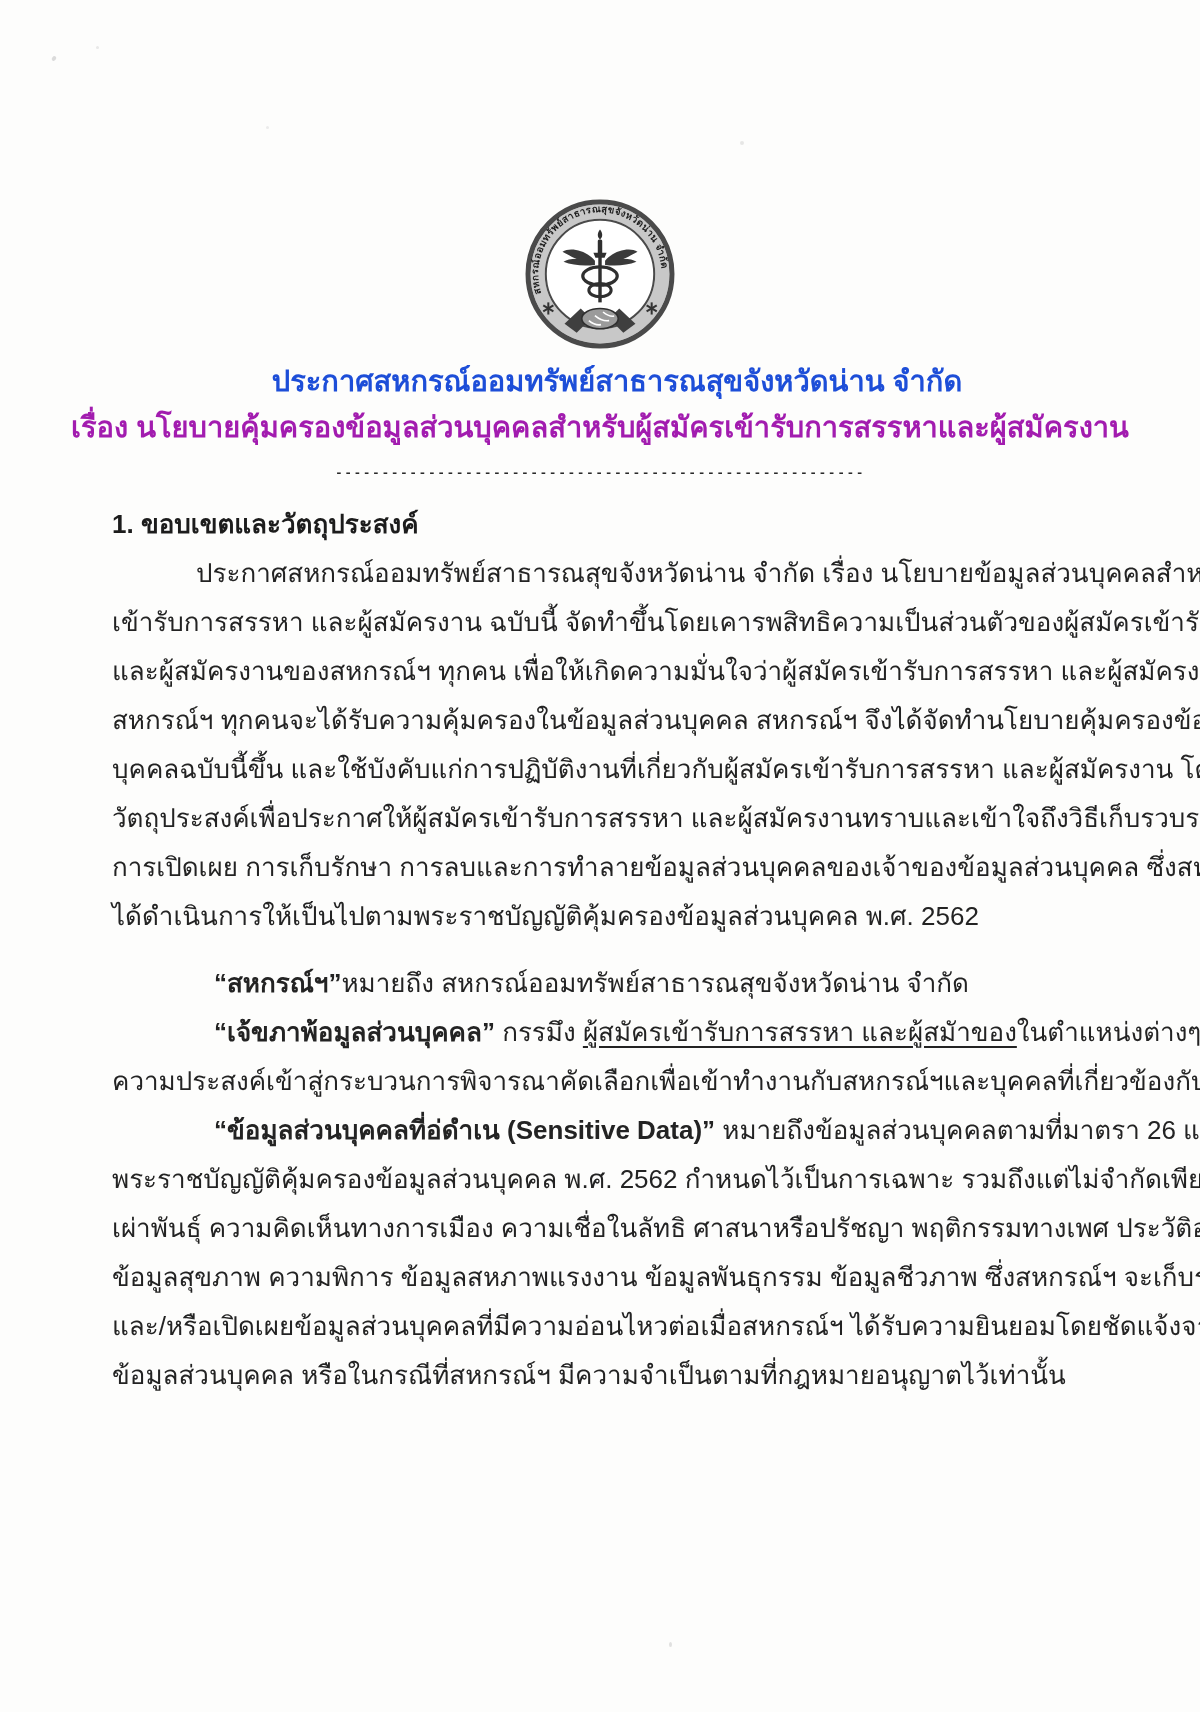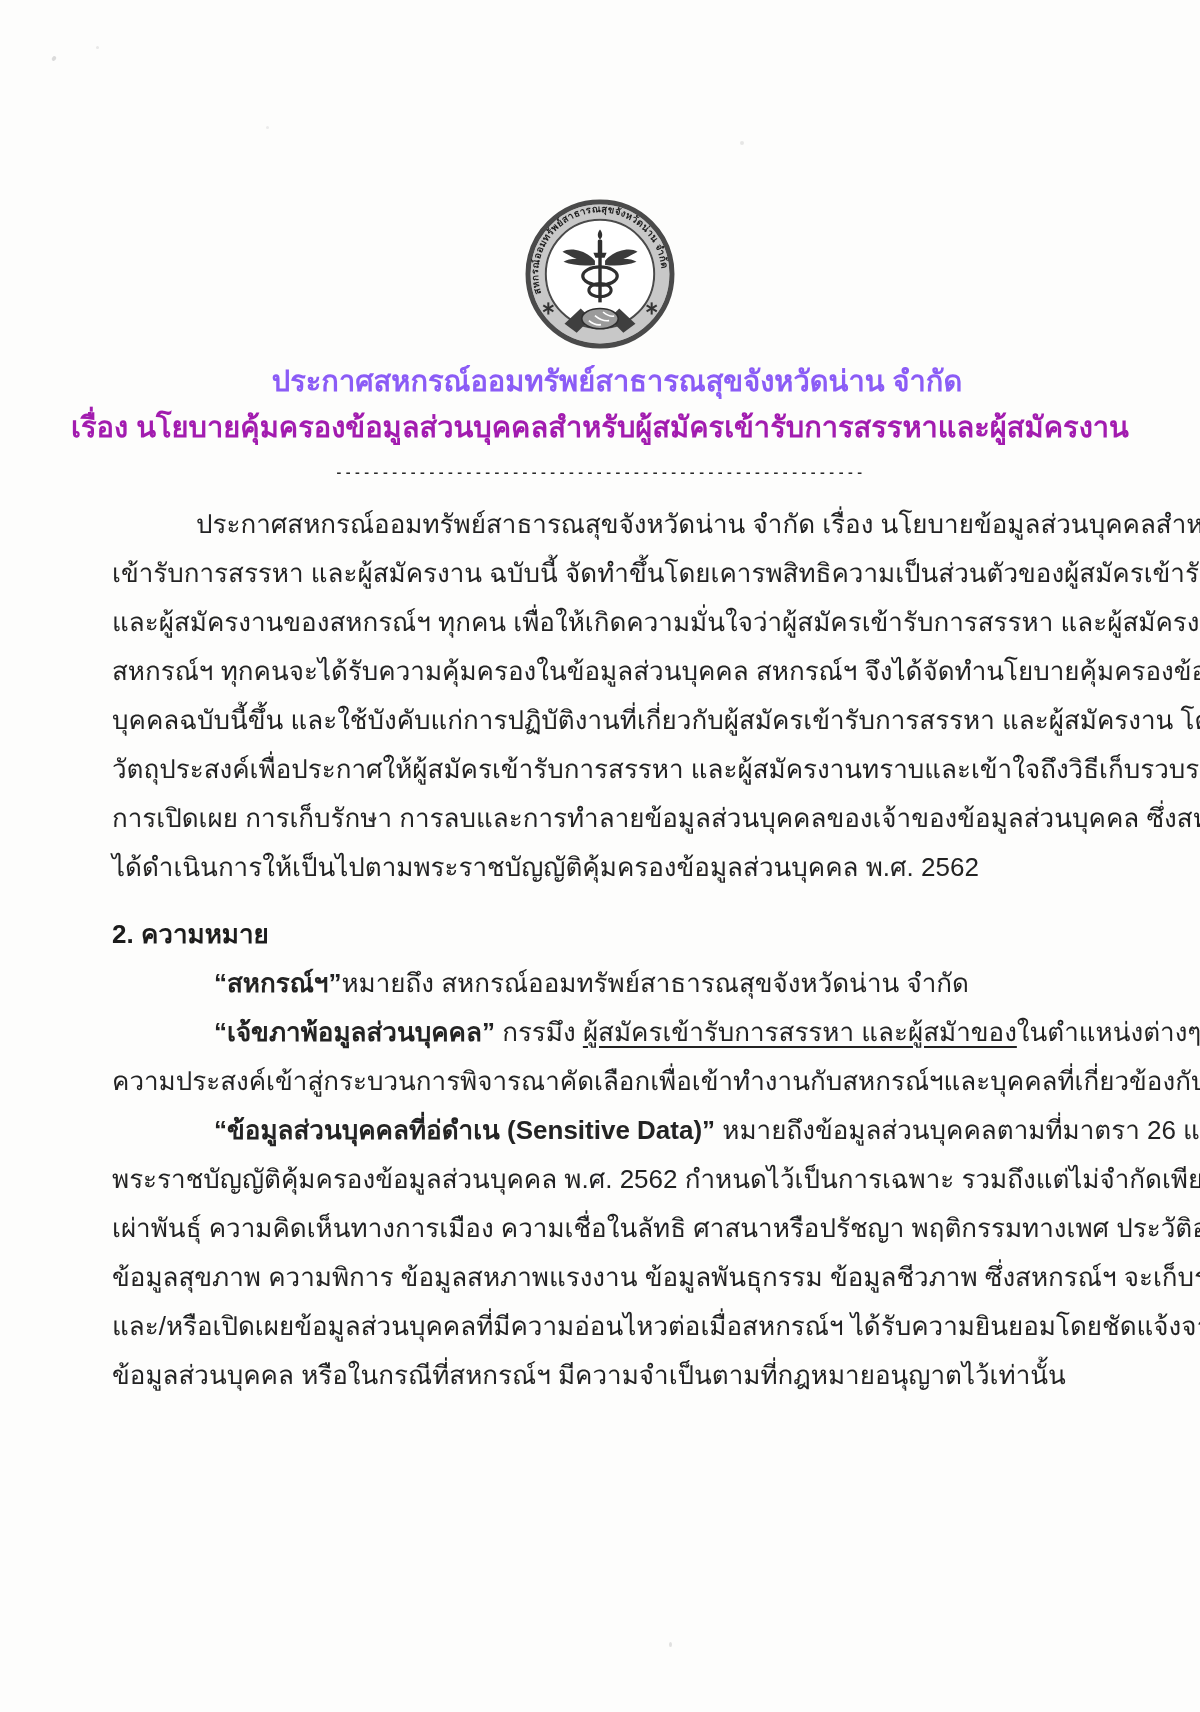--- a/index.html
+++ b/index.html
@@ -29,7 +29,7 @@
 
   .title-block { position:absolute; top:360px; left:0; width:100%; text-align:center; }
   .doc-title {
-    font-size:29px; font-weight:bold; color:#8b5cf6; line-height:42px;padding-left:34px;
+    font-size:29px; font-weight:bold; color:#1d4ed8; line-height:42px;padding-left:34px;
   }
   .doc-subject {
     font-size:29px; font-weight:bold; color:#a21caf; line-height:42px; margin-top:4px;

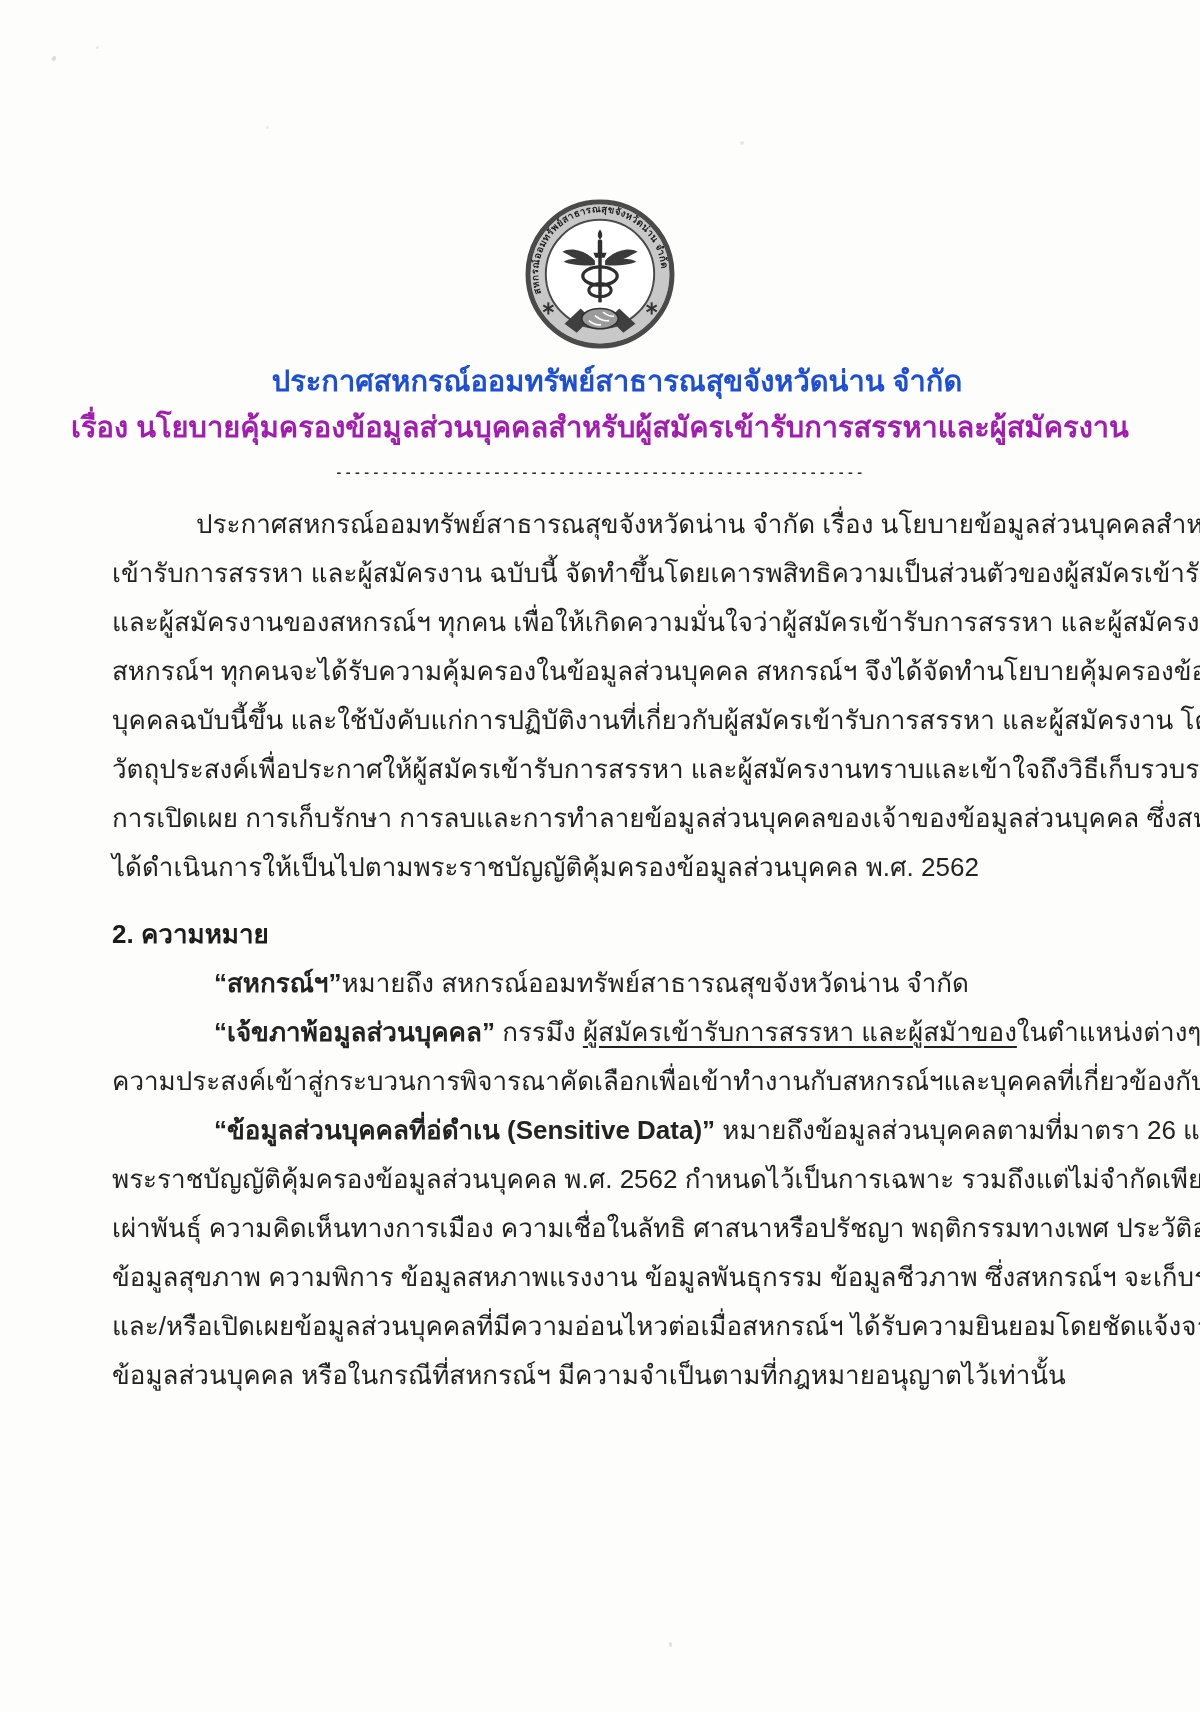--- a/index.html
+++ b/index.html
@@ -115,6 +115,7 @@
 
   <div class="content">
       <section class="section">
+        <div class="sec-heading">1. ขอบเขตและวัตถุประสงค์</div>
         <div class="line indent"><span>ประกาศสหกรณ์ออมทรัพย์สาธารณสุขจังหวัดน่าน จำกัด  เรื่อง นโยบายข้อมูลส่วนบุคคลสำหรับ ผู้สมัคร</span></div>
         <div class="line"><span>เข้ารับการสรรหา และผู้สมัครงาน ฉบับนี้ จัดทำขึ้นโดยเคารพสิทธิความเป็นส่วนตัวของผู้สมัครเข้ารับการสรรหา</span></div>
         <div class="line"><span>และผู้สมัครงานของสหกรณ์ฯ  ทุกคน เพื่อให้เกิดความมั่นใจว่าผู้สมัครเข้ารับการสรรหา และผู้สมัครงานของ</span></div>

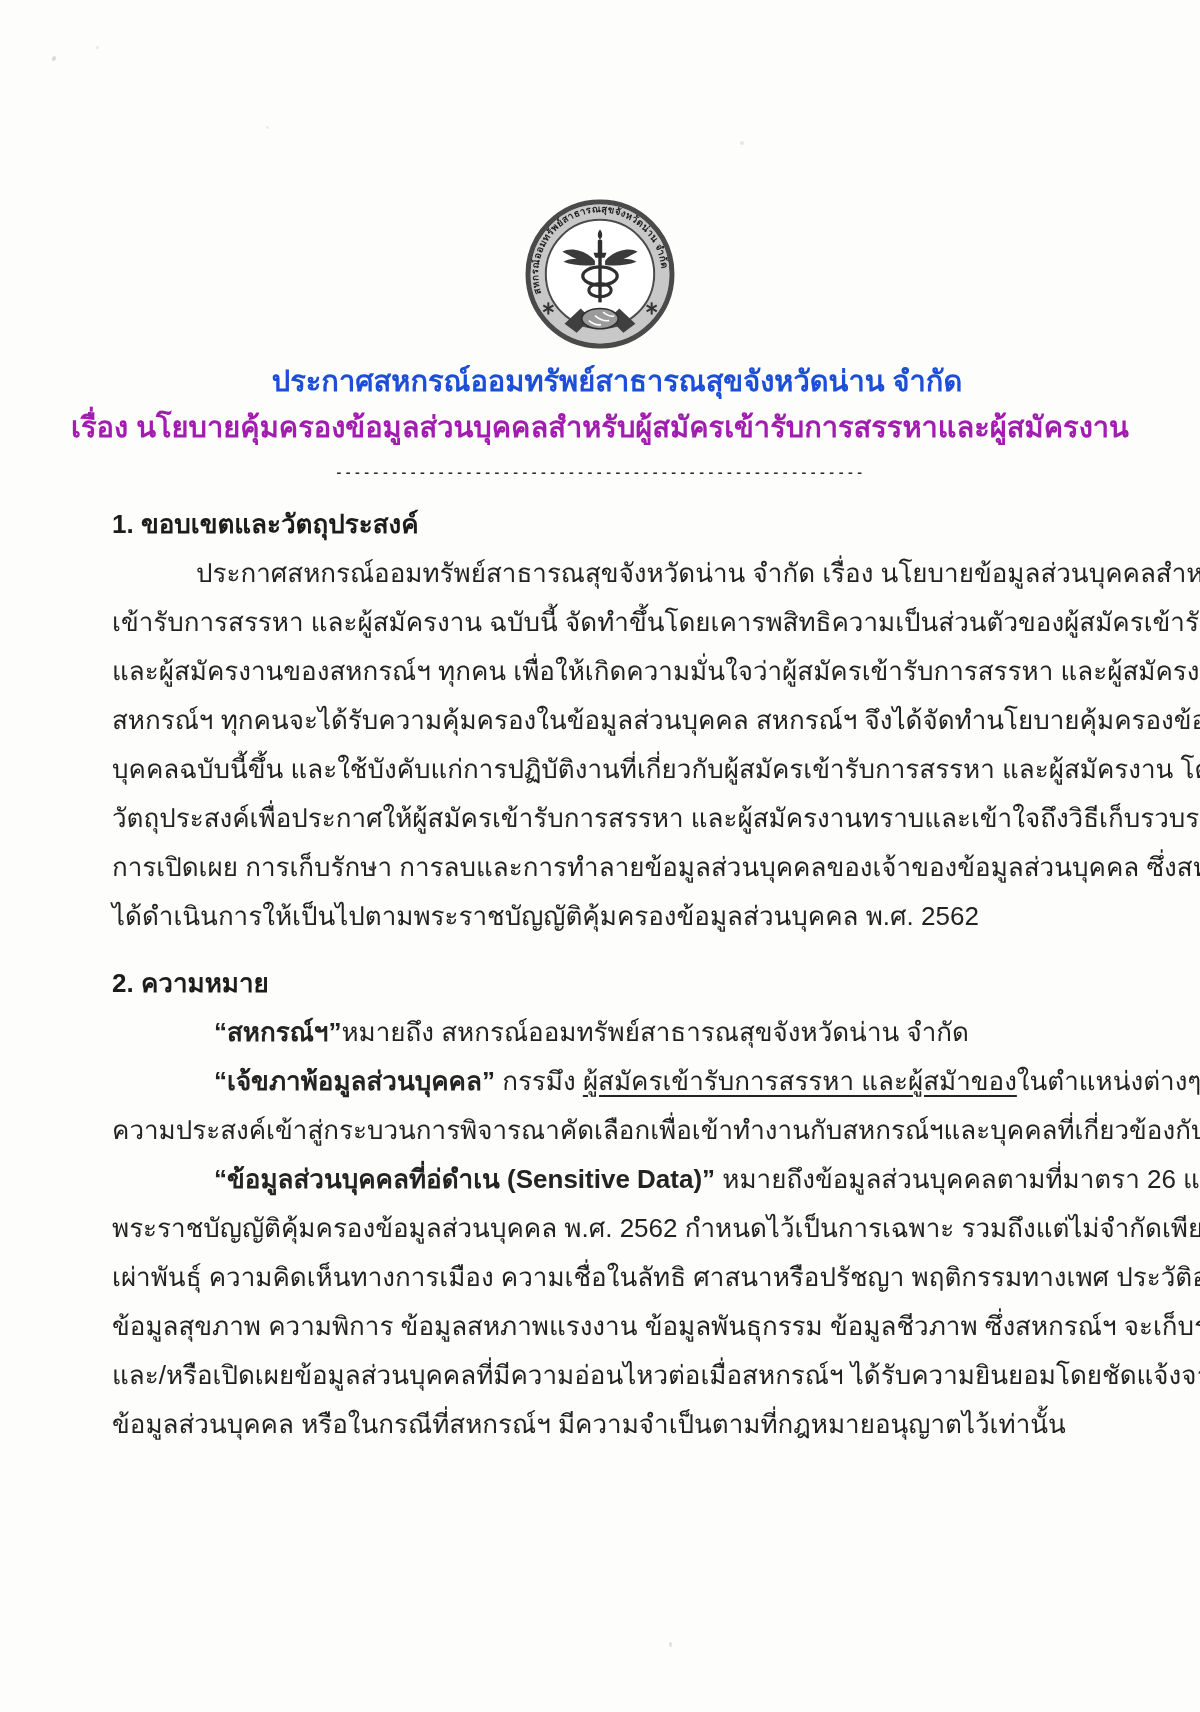--- a/index.html
+++ b/index.html
@@ -126,7 +126,6 @@
         <div class="line"><span>ได้ดำเนินการให้เป็นไปตามพระราชบัญญัติคุ้มครองข้อมูลส่วนบุคคล พ.ศ. 2562</span></div>
       </section>
       <section class="section">
-        <div class="sec-heading">2. ความหมาย</div>
         <div class="line indent"><span class="b">“สหกรณ์ฯ”</span><span>หมายถึง สหกรณ์ออมทรัพย์สาธารณสุขจังหวัดน่าน จำกัด</span></div>
         <div class="line indent"><span class="b">“เจ้ขภาพ้อมูลส่วนบุคคล”</span><span> กรรมึง </span><span class="u">ผู้สมัครเข้ารับการสรรหา และผู้สมัาของ</span><span>ในตำแหน่งต่างๆ ที่มี</span></div>
         <div class="line"><span>ความประสงค์เข้าสู่กระบวนการพิจารณาคัดเลือกเพื่อเข้าทำงานกับสหกรณ์ฯและบุคคลที่เกี่ยวข้องกับเจ้าของ</span></div>

